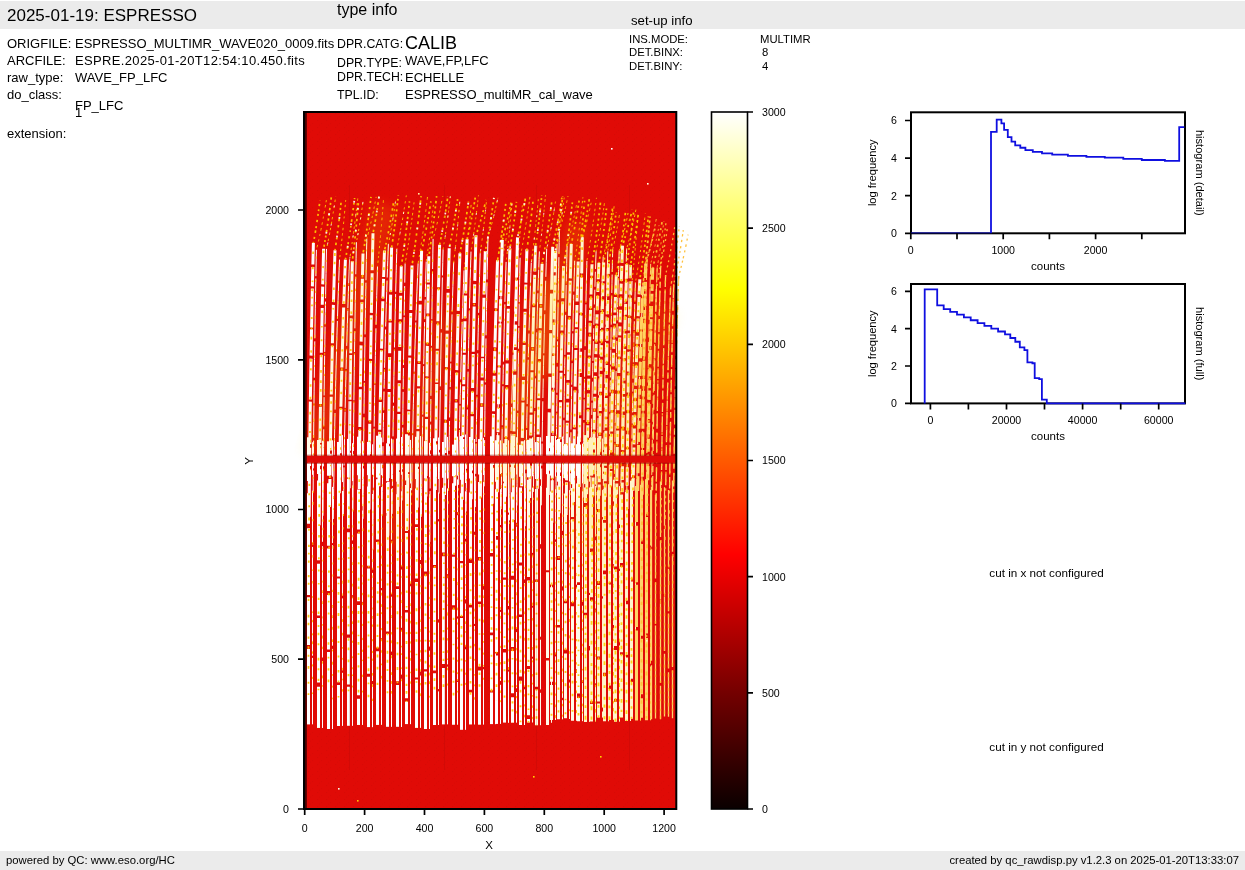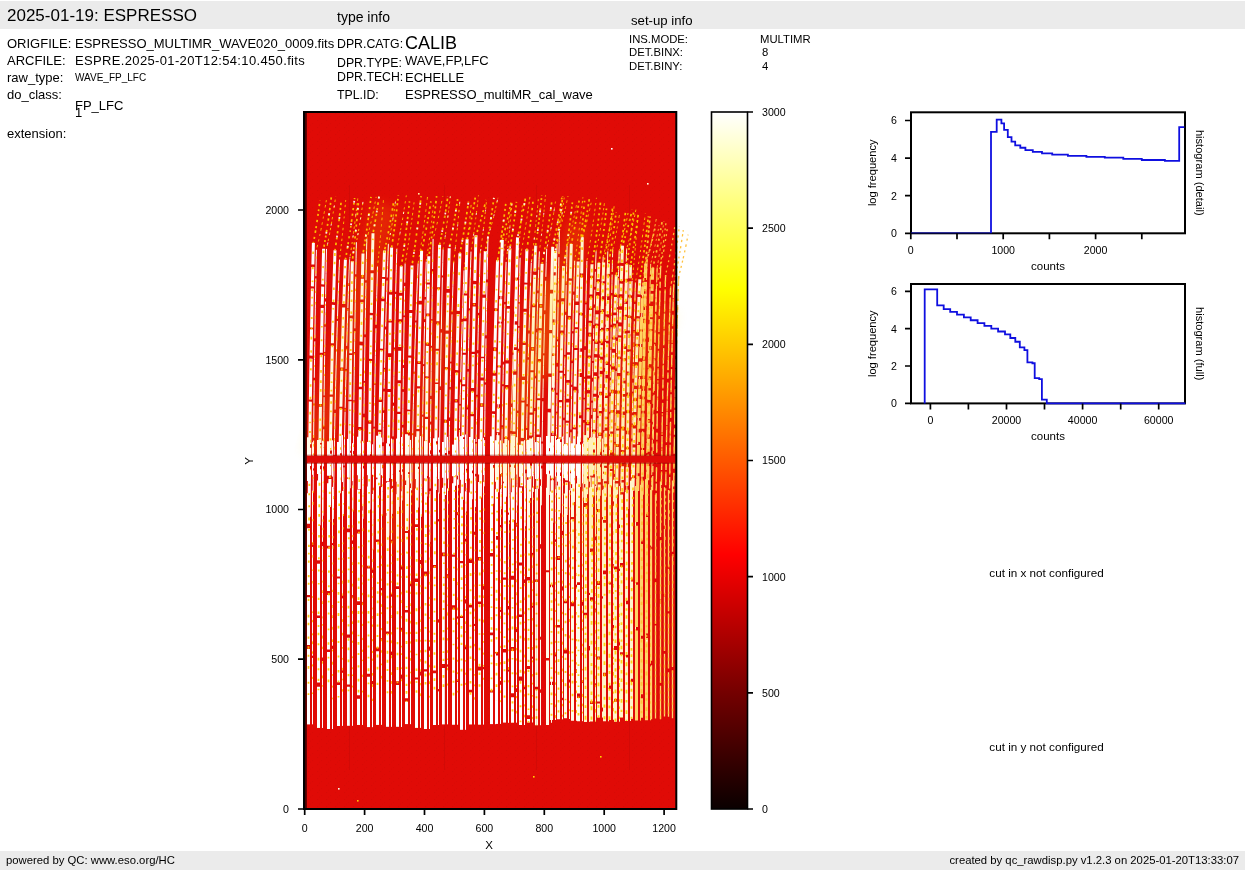--- a/index.html
+++ b/index.html
@@ -698,7 +698,7 @@
   </svg>
 <div style="position:absolute;left:0;top:1px;width:1245px;height:28px;background:#ebebeb"></div>
 <div style="position:absolute;left:7px;top:6px;font-size:17.0px;line-height:19.0px;white-space:pre;">2025-01-19: ESPRESSO</div>
-<div style="position:absolute;left:337px;top:10px;font-size:14px;line-height:15.2px;white-space:pre;">type info</div>
+<div style="position:absolute;left:337px;top:2px;font-size:16px;line-height:15.2px;white-space:pre;">type info</div>
 <div style="position:absolute;left:631px;top:12.5px;font-size:13.2px;line-height:15.2px;white-space:pre;">set-up info</div>
 <div style="position:absolute;left:7px;top:36.2px;font-size:13.0px;line-height:15.0px;white-space:pre;">ORIGFILE:</div>
 <div style="position:absolute;left:75px;top:36.2px;font-size:13.0px;line-height:15.0px;white-space:pre;">ESPRESSO_MULTIMR_WAVE020_0009.fits</div>

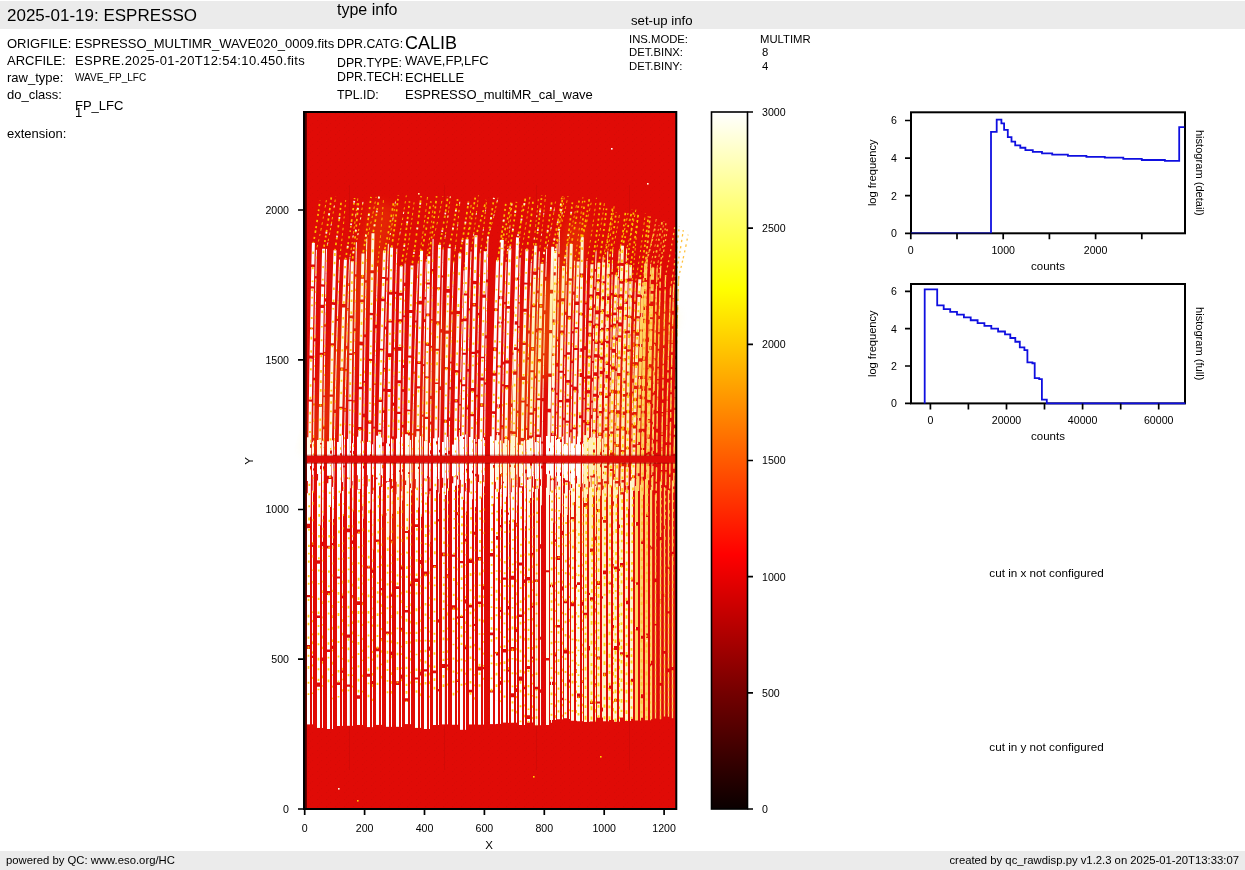--- a/index.html
+++ b/index.html
@@ -705,7 +705,7 @@
 <div style="position:absolute;left:7px;top:52.5px;font-size:13.0px;line-height:15.0px;white-space:pre;">ARCFILE:</div>
 <div style="position:absolute;left:75px;top:52.5px;font-size:13.0px;line-height:15.0px;white-space:pre;"><span style="letter-spacing:0.35px">ESPRE.2025-01-20T12:54:10.450.fits</span></div>
 <div style="position:absolute;left:7px;top:69.8px;font-size:13.0px;line-height:15.0px;white-space:pre;">raw_type:</div>
-<div style="position:absolute;left:75px;top:69.8px;font-size:10px;line-height:15.0px;white-space:pre;">WAVE_FP_LFC</div>
+<div style="position:absolute;left:75px;top:69.8px;font-size:13.0px;line-height:15.0px;white-space:pre;">WAVE_FP_LFC</div>
 <div style="position:absolute;left:7px;top:87.2px;font-size:13.0px;line-height:15.0px;white-space:pre;">do_class:</div>
 <div style="position:absolute;left:75px;top:98px;font-size:13.0px;line-height:15.0px;white-space:pre;">FP_LFC</div>
 <div style="position:absolute;left:7px;top:104.5px;font-size:13.0px;line-height:15.0px;white-space:pre;margin-top:21px;">extension:</div>

